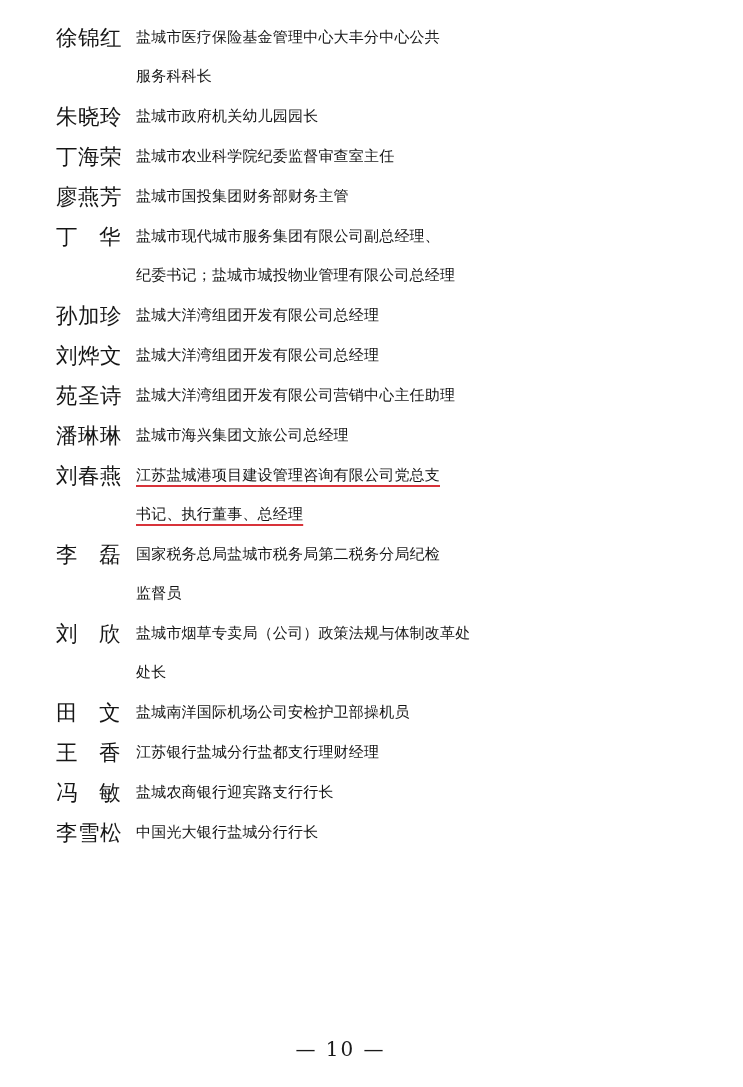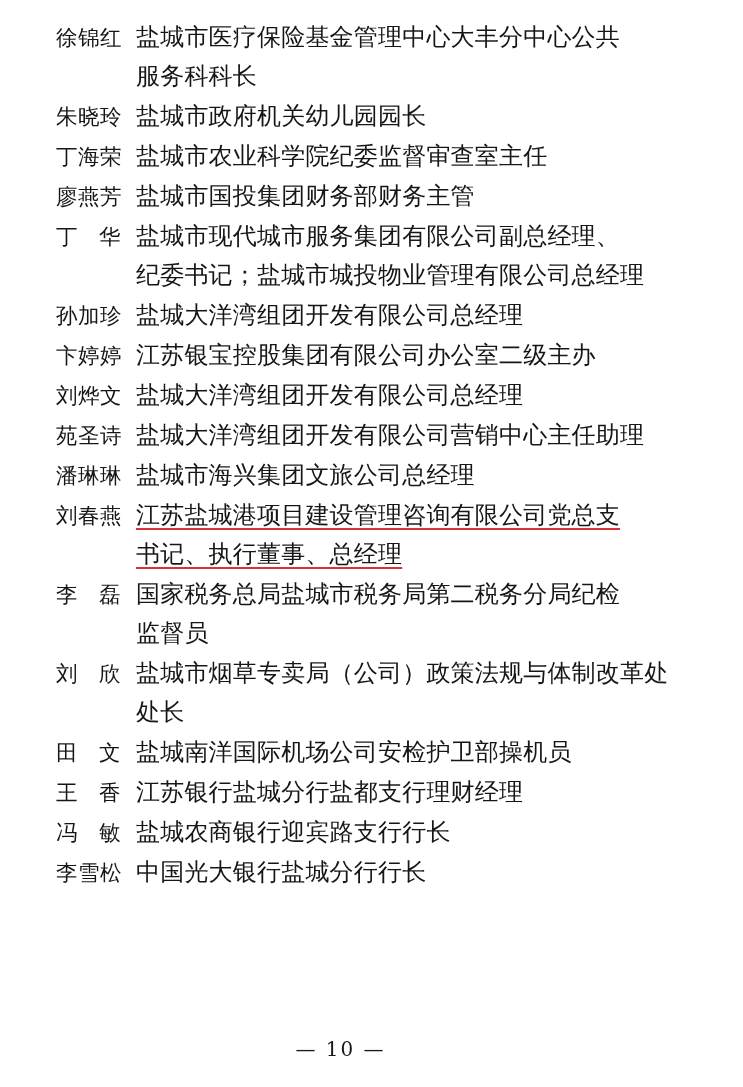--- a/index.html
+++ b/index.html
@@ -45,7 +45,7 @@
   }
   .desc {
     flex: 1;
-    font-size: 24px;
+    font-size: 15px;
     line-height: 39px;
     letter-spacing: 0.2px;
   }

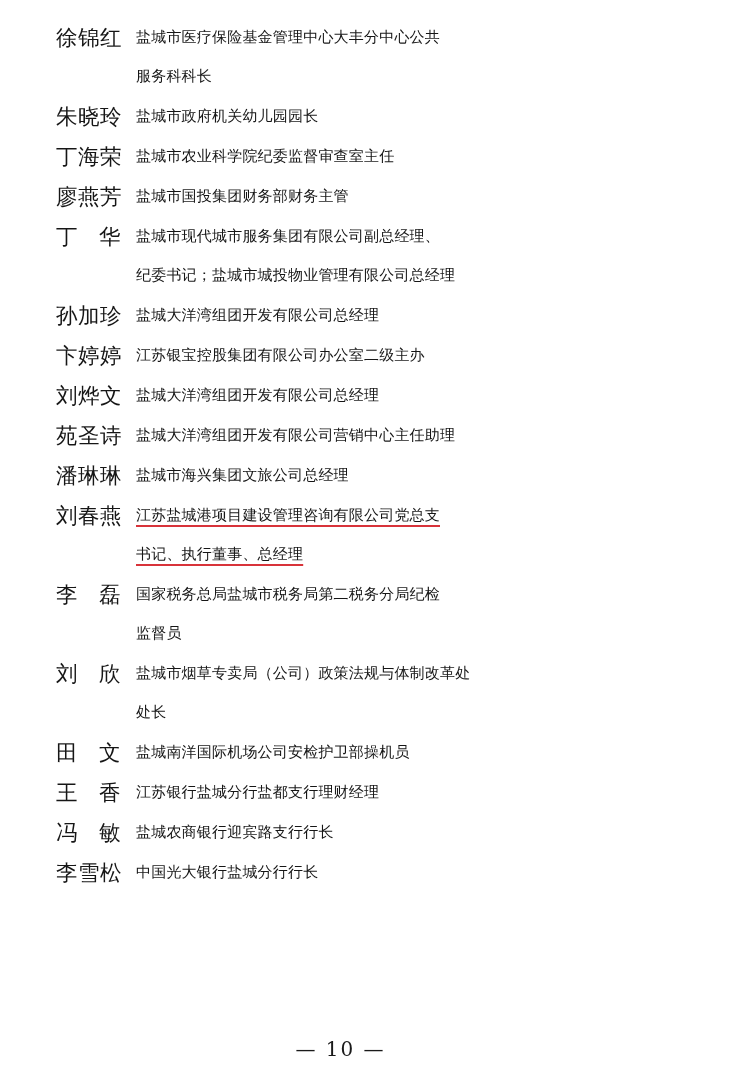--- a/index.html
+++ b/index.html
@@ -116,12 +116,6 @@
         </div>
       </div>
       <div class="entry">
-        <div class="name">卞婷婷</div>
-        <div class="desc">
-          <span class="line">江苏银宝控股集团有限公司办公室二级主办</span>
-        </div>
-      </div>
-      <div class="entry">
         <div class="name">刘烨文</div>
         <div class="desc">
           <span class="line">盐城大洋湾组团开发有限公司总经理</span>

